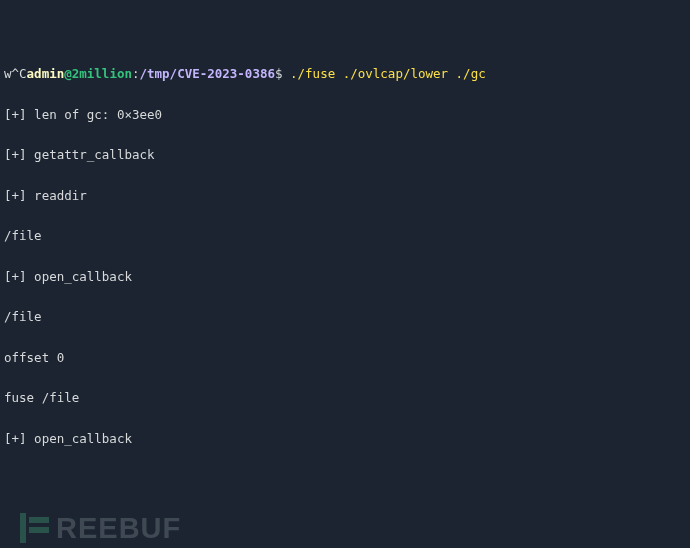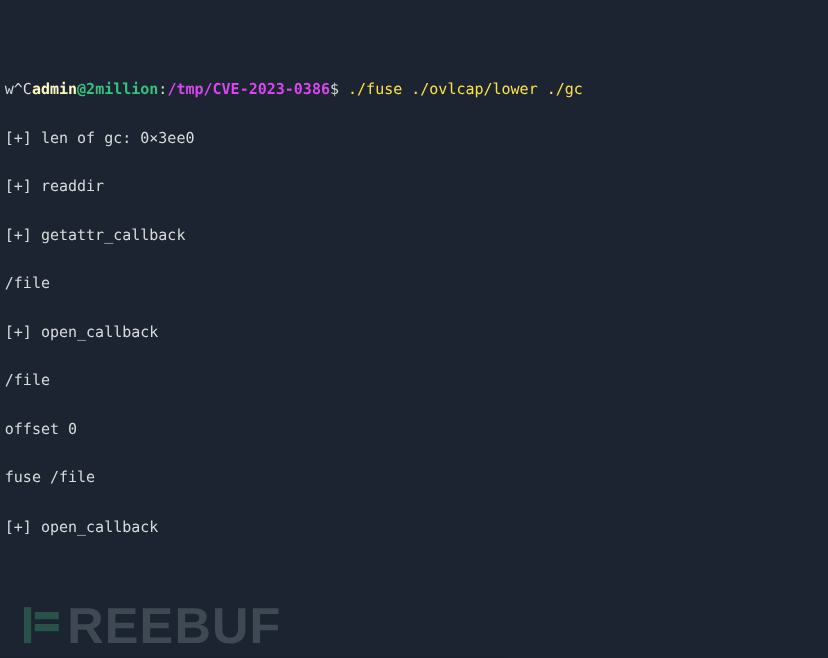--- a/index.html
+++ b/index.html
@@ -24,7 +24,7 @@
   .at          { color: #35c27c; font-weight: bold; }
   .host        { color: #35c27c; font-weight: bold; }
   .colon       { color: #d8dadb; }
-  .path        { color: #d946ef; font-weight: bold; }
+  .path        { color: #c4b5fd; font-weight: bold; }
   .promptchar  { color: #d8dadb; }
   .cmd         { color: #fde047; }
   .out         { color: #d8dadb; }

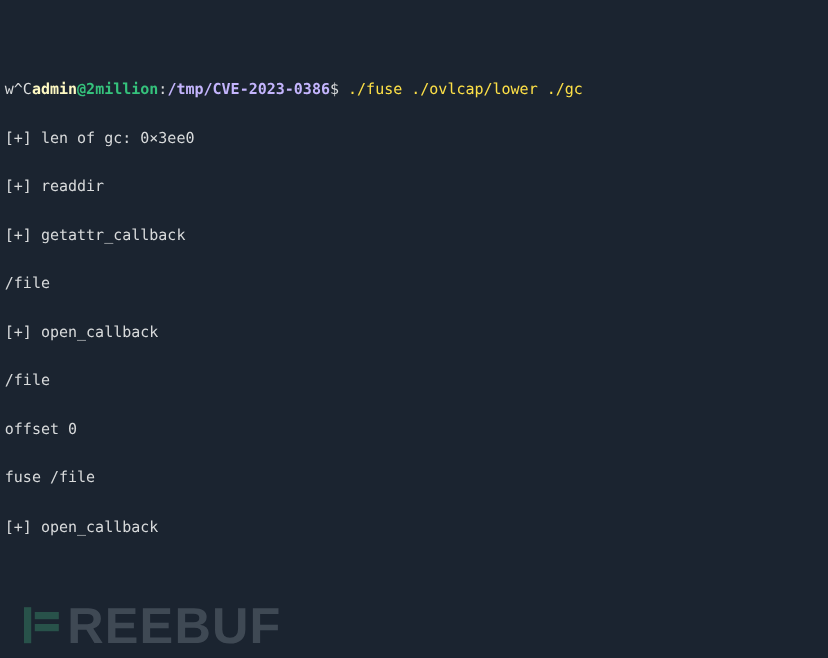--- a/index.html
+++ b/index.html
@@ -73,8 +73,8 @@
   
   <span class="line"><span class="out">w^C</span><span class="user-admin">admin</span><span class="at">@</span><span class="host">2million</span><span class="colon">:</span><span class="path">/tmp/CVE-2023-0386</span><span class="promptchar">$</span><span class="cmd"> </span><span class="cmd">./fuse ./ovlcap/lower ./gc</span></span>
   <span class="line out">[+] len of gc: 0×3ee0</span>
+  <span class="line out">[+] getattr_callback</span>
   <span class="line out">[+] readdir</span>
-  <span class="line out">[+] getattr_callback</span>
   <span class="line out">/file</span>
   <span class="line out">[+] open_callback</span>
   <span class="line out">/file</span>

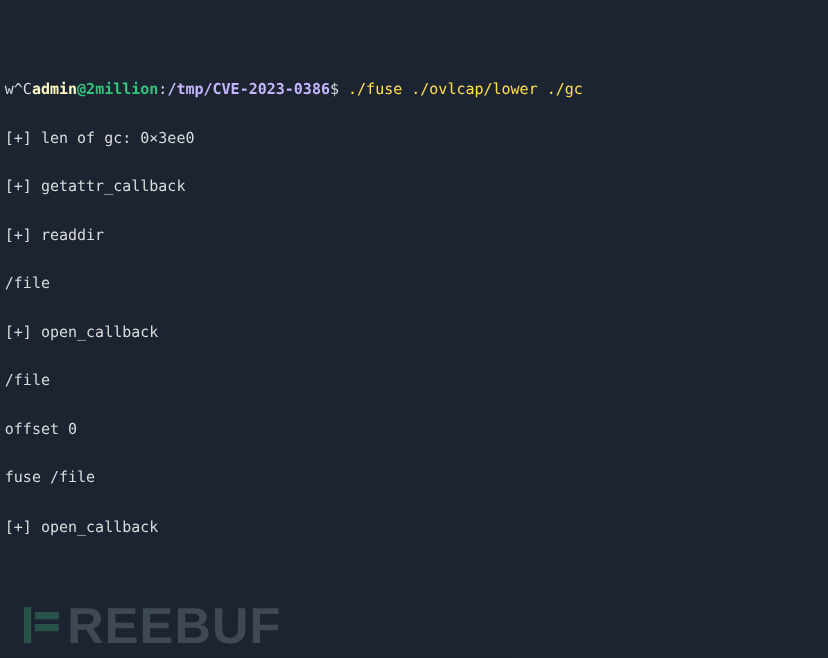--- a/index.html
+++ b/index.html
@@ -35,7 +35,7 @@
     bottom: 4px;
     font-family: Arial, Helvetica, sans-serif;
     font-weight: 900;
-    font-size: 42px;
+    font-size: 29px;
     letter-spacing: 1px;
     color: rgba(150,160,170,0.30);
     pointer-events: none;

